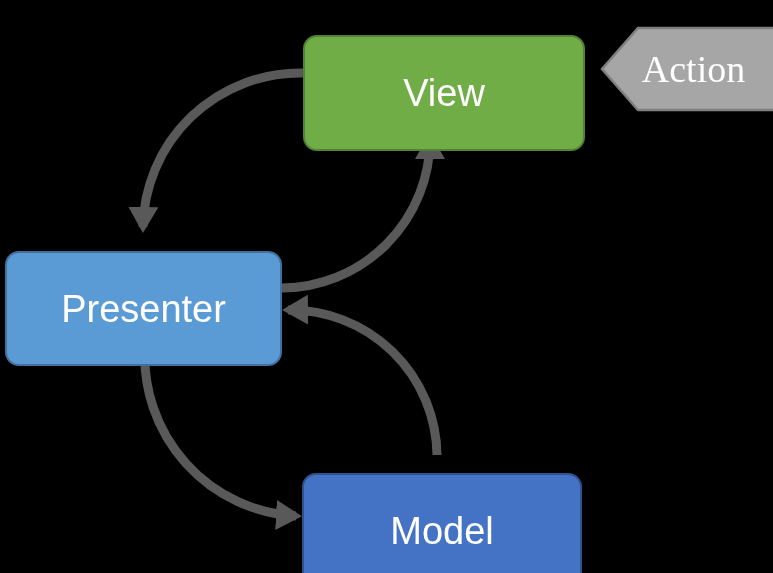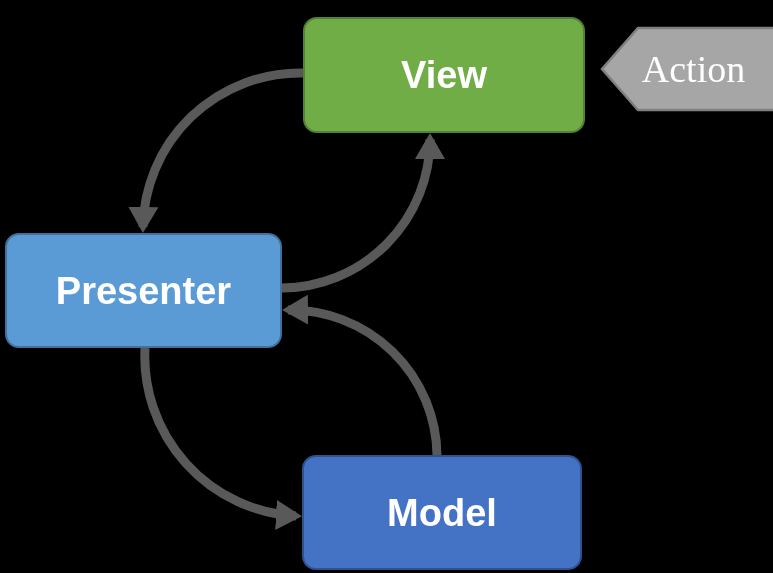--- a/index.html
+++ b/index.html
@@ -30,8 +30,9 @@
     border-radius: 14px;
     border: 2.5px solid transparent;
     font-size: 38px;
-    font-weight: 700;
+    font-weight: 400;
     line-height: 1;
+    margin-top: 18px;
   }
   .node-view      { left: 303px; top: 17px;  width: 282px; height: 116px; }
   .node-presenter { left: 5px;   top: 233px; width: 277px; height: 115px; }

